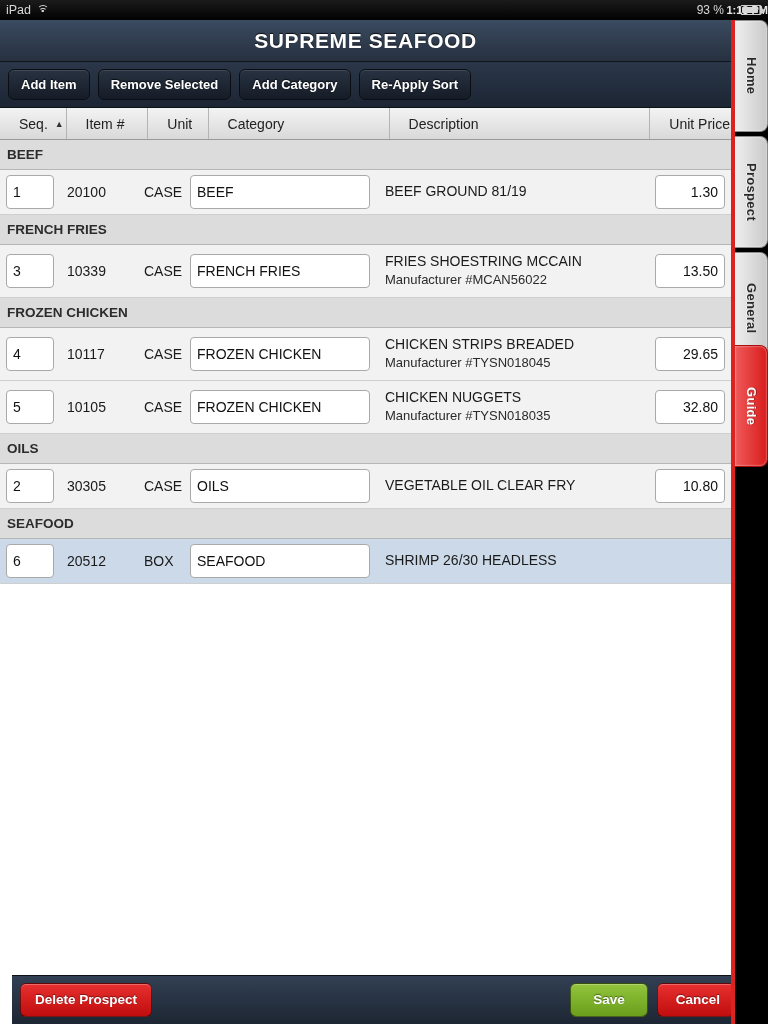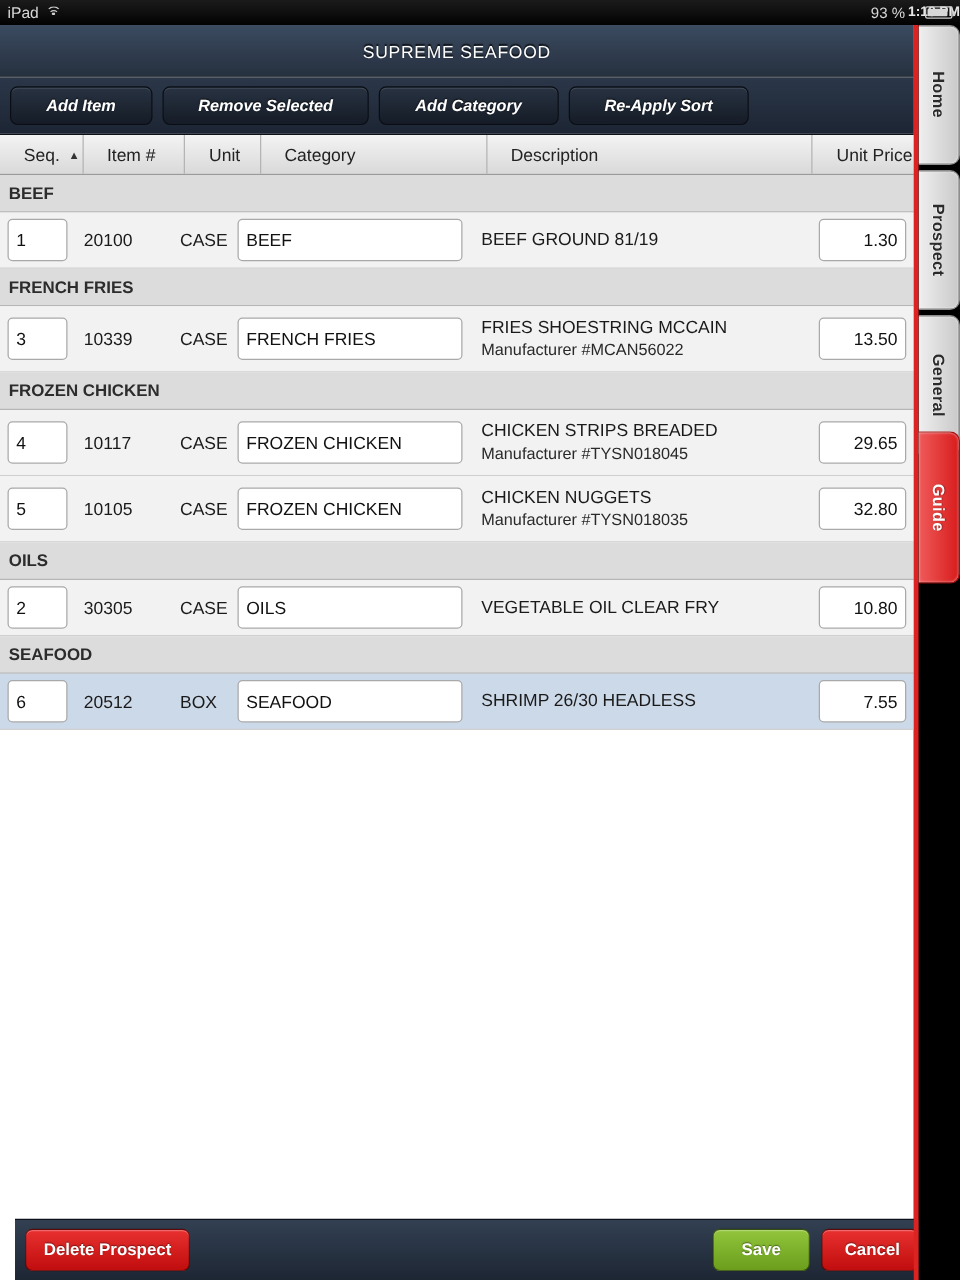--- a/index.html
+++ b/index.html
@@ -42,7 +42,7 @@
     display:flex; align-items:center; justify-content:center;
   }
   .navtitle{
-    color:#fff; font-size:14px; font-weight:normal; letter-spacing:.6px;
+    color:#fff; font-size:21px; font-weight:bold; letter-spacing:.6px;
     text-shadow:0 -1px 1px rgba(0,0,0,.8);
   }
 

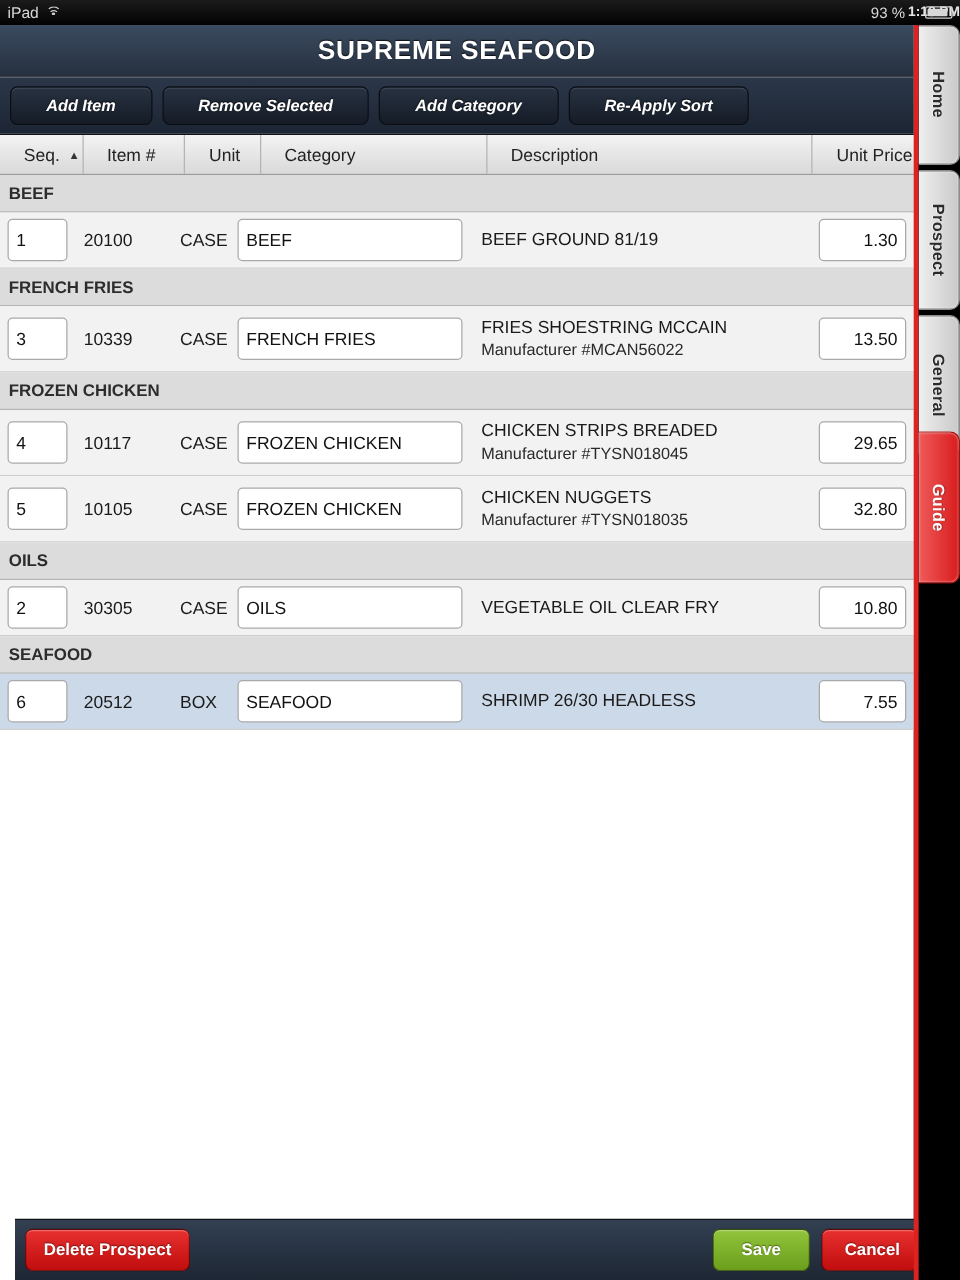--- a/index.html
+++ b/index.html
@@ -58,11 +58,10 @@
     border:1px solid #0a0e14;
     border-radius:6px;
     color:#fff; font-size:13px; font-weight:bold;
-    padding:8px 28px; line-height:1;
+    padding:8px 12px; line-height:1;
     box-shadow:inset 0 1px 0 rgba(255,255,255,.12);
     text-shadow:0 -1px 1px rgba(0,0,0,.7);
     cursor:pointer;
-    font-style:italic;
   }
 
   

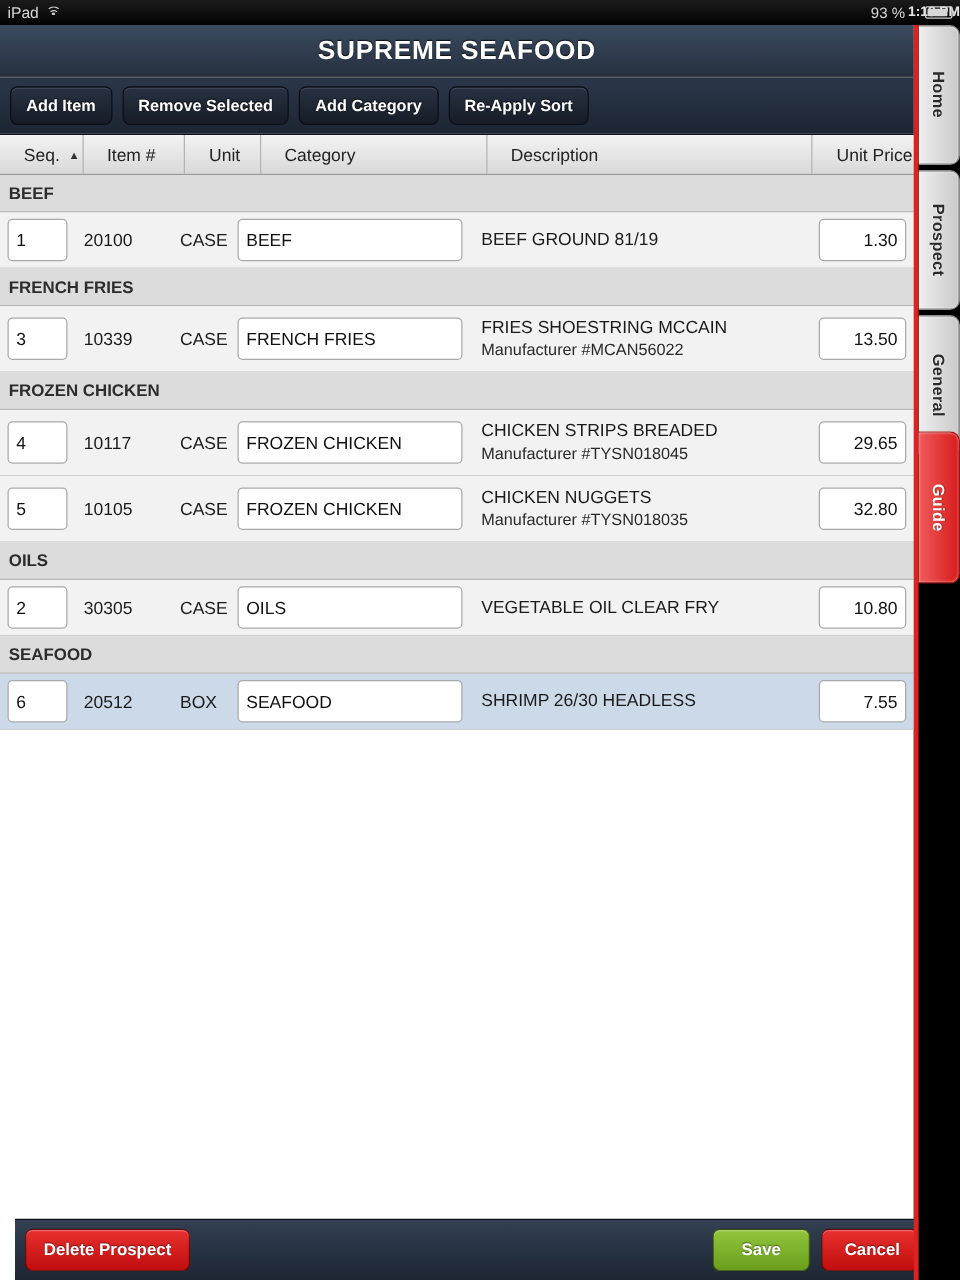--- a/index.html
+++ b/index.html
@@ -313,9 +313,6 @@
           <div class="cell c-desc">
             <div class="desc-main">SHRIMP 26/30 HEADLESS</div>
           </div>
-          <div class="cell c-price">
-            <div class="field f-price">7.55</div>
-          </div>
         </div>
       </div>
 

